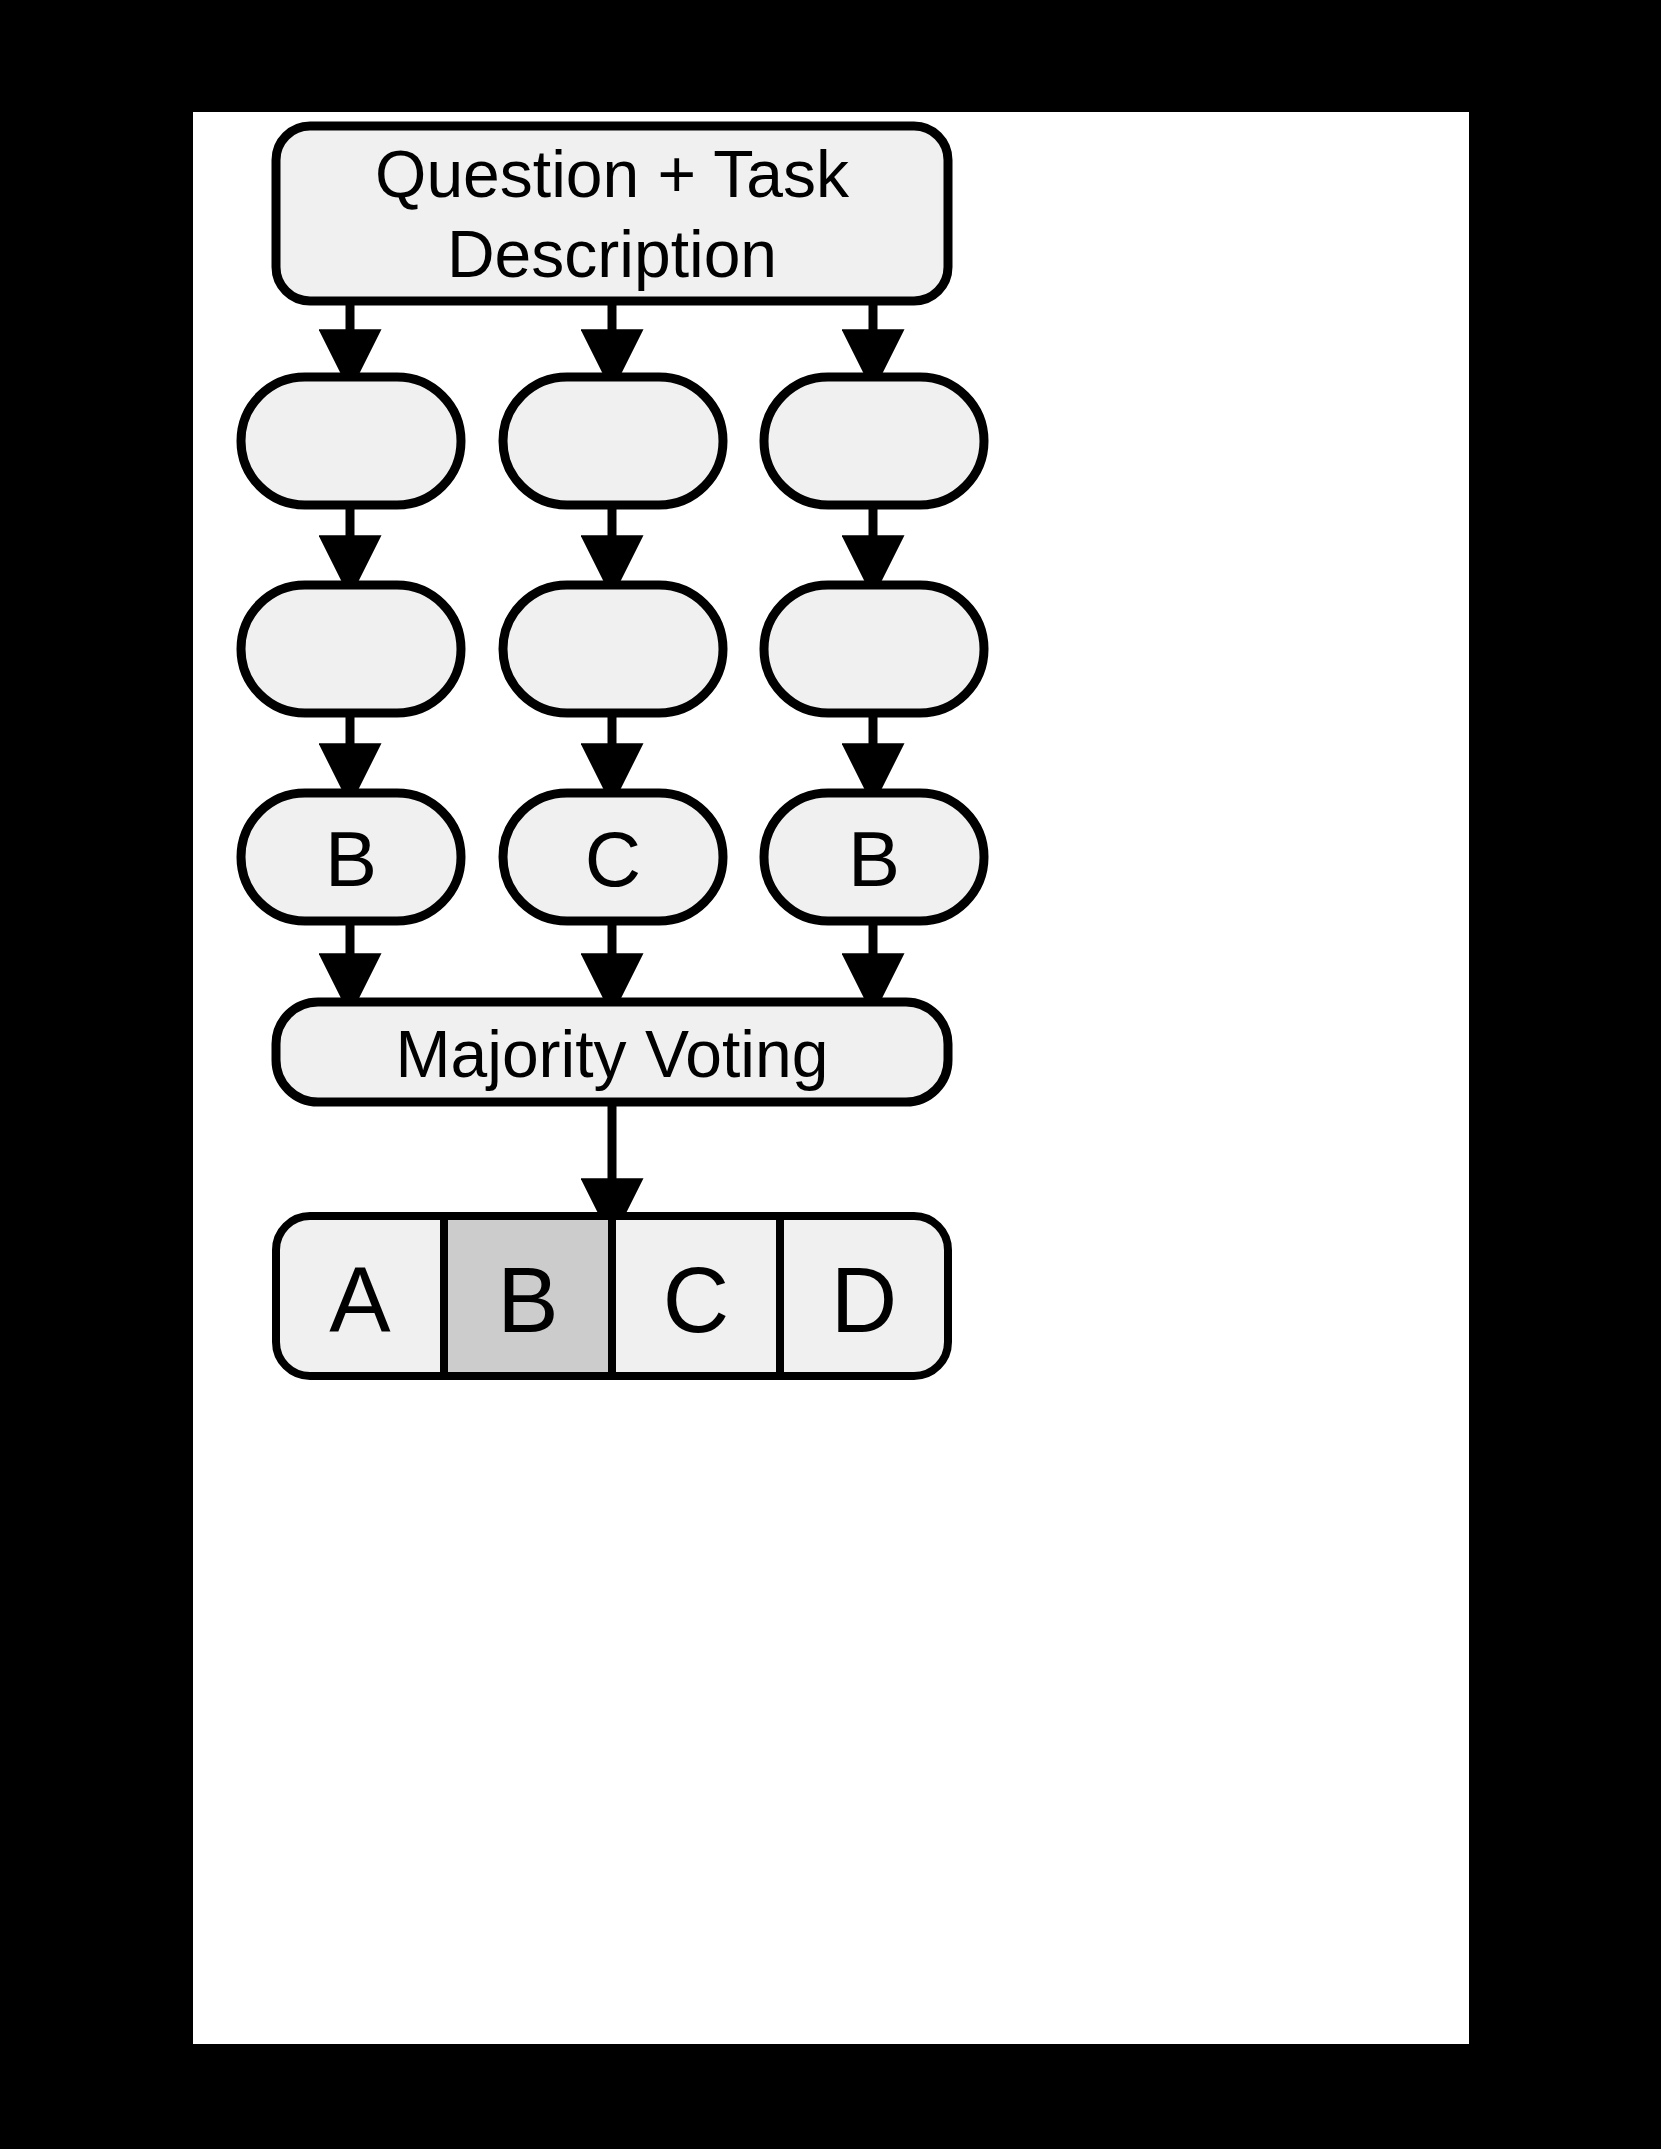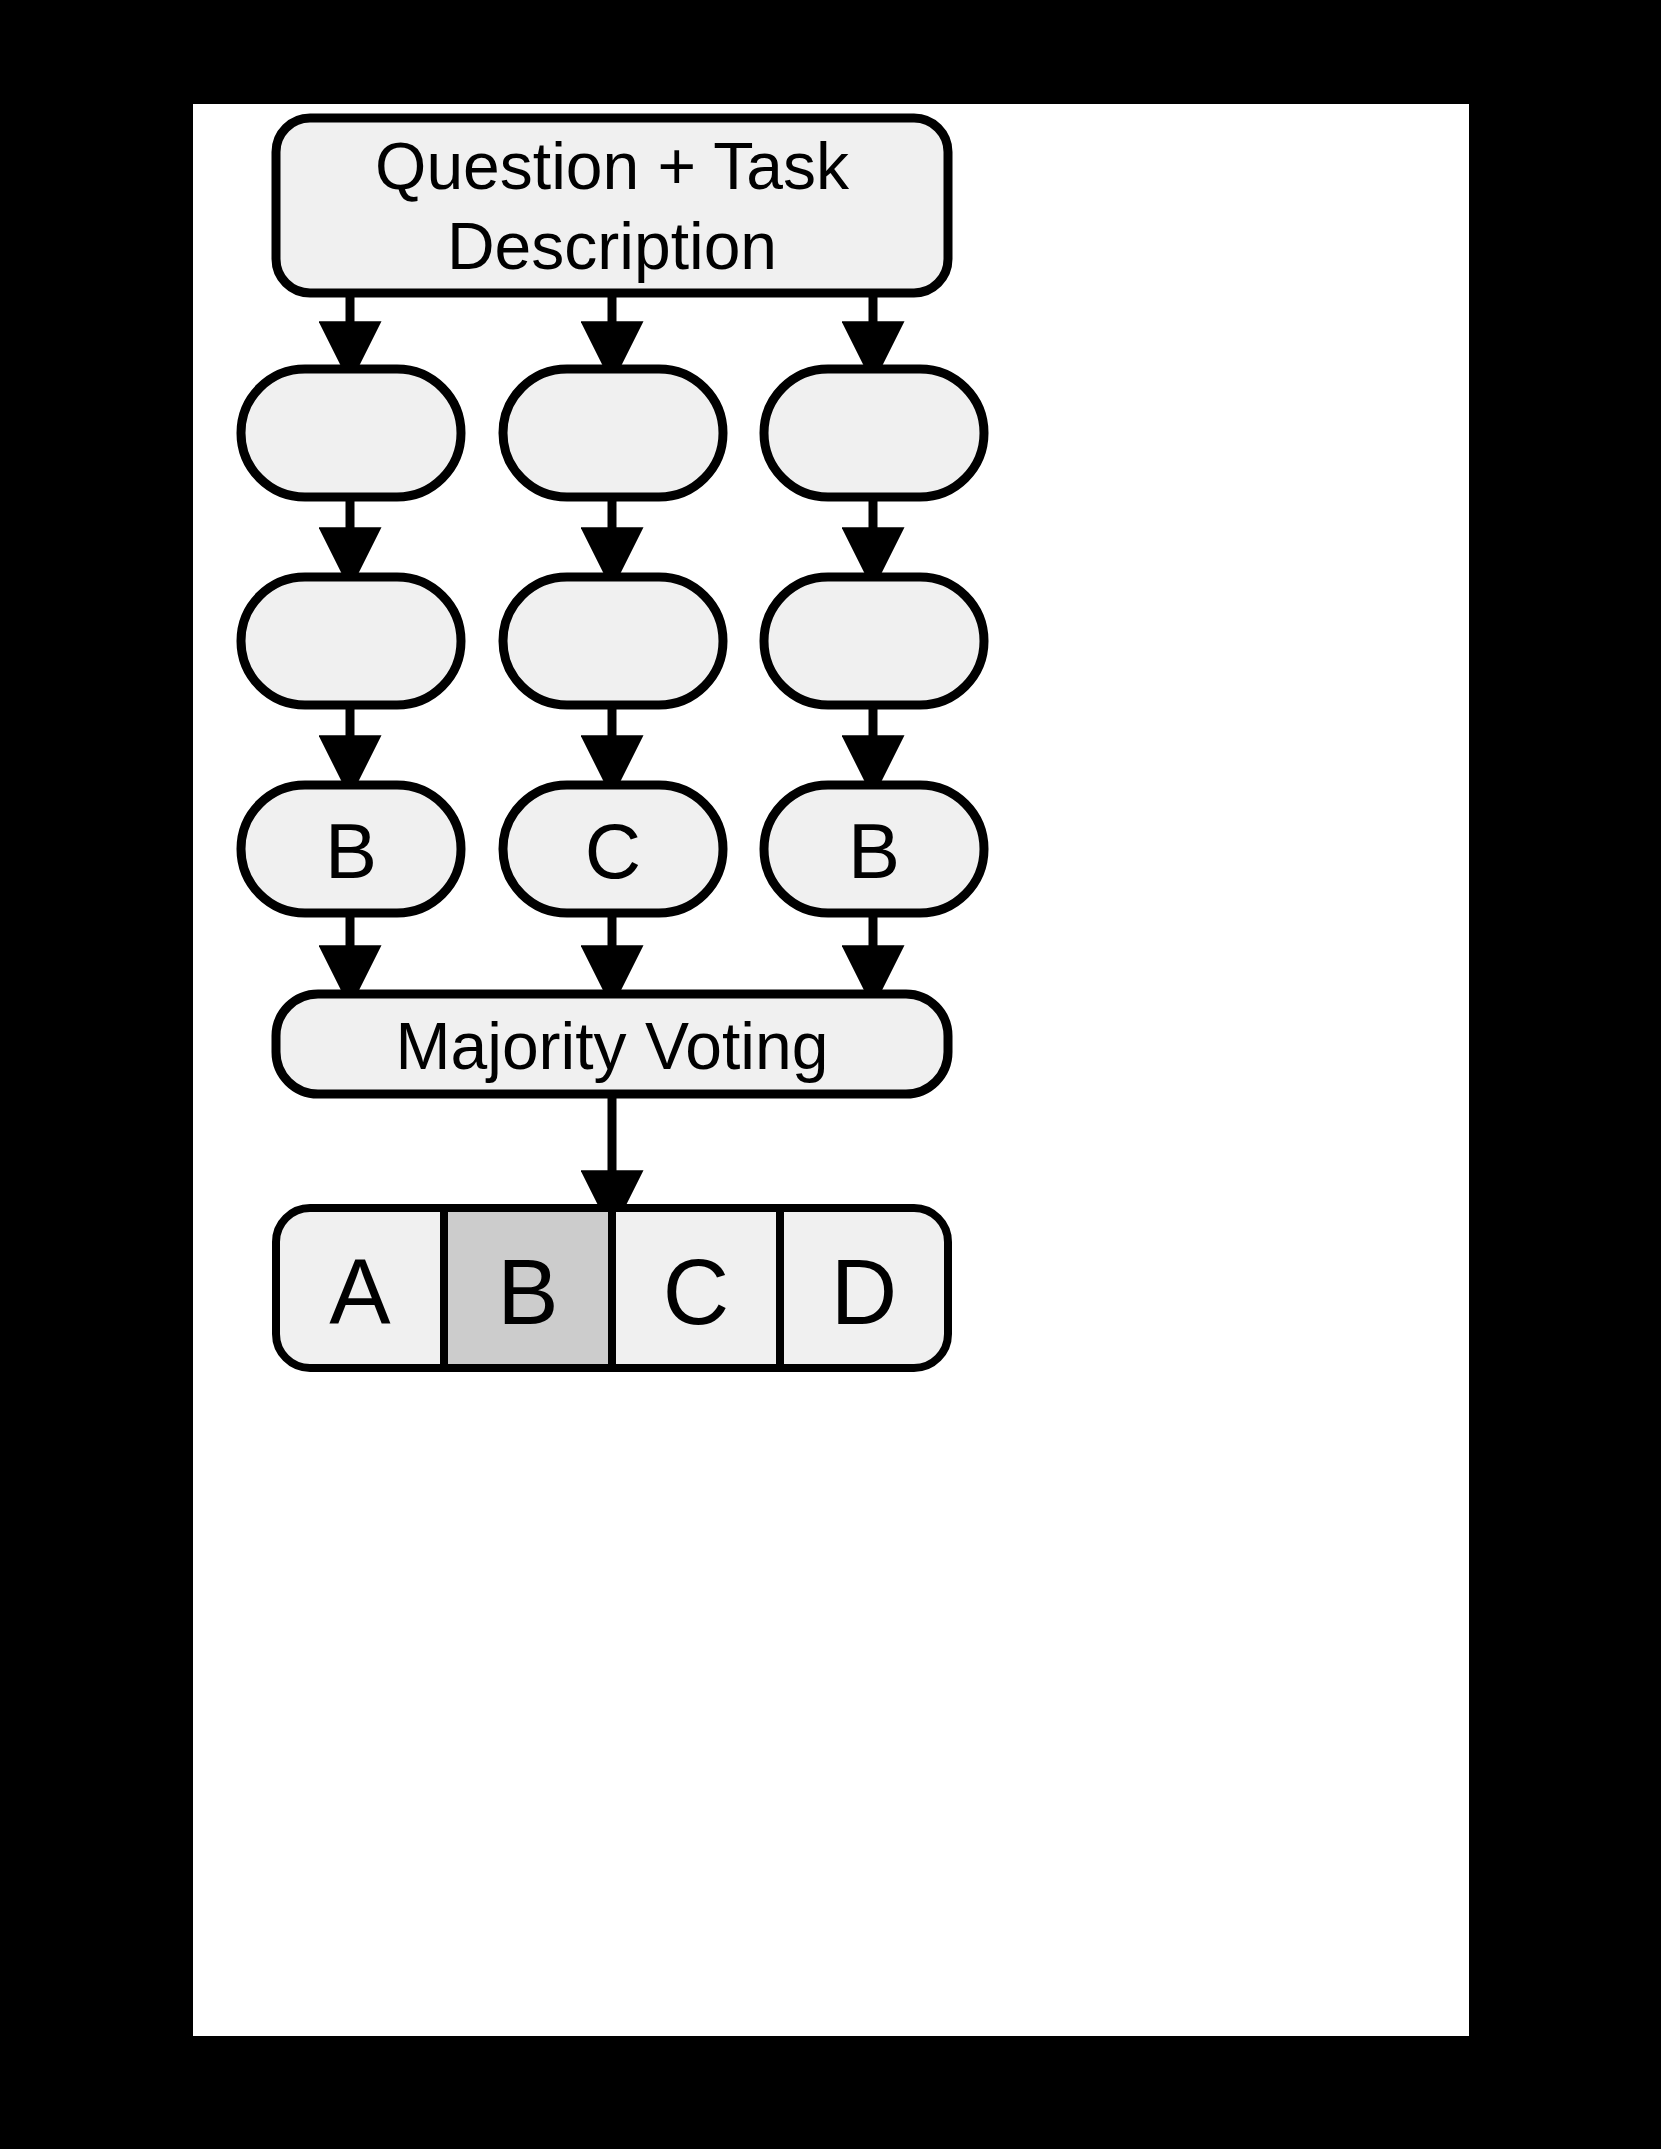--- a/index.html
+++ b/index.html
@@ -25,7 +25,7 @@
   #canvas {
     position: absolute;
     left: 193px;
-    top: 104px;
+    top: 112px;
     width: 1276px;
     height: 1932px;
     background: #ffffff;

